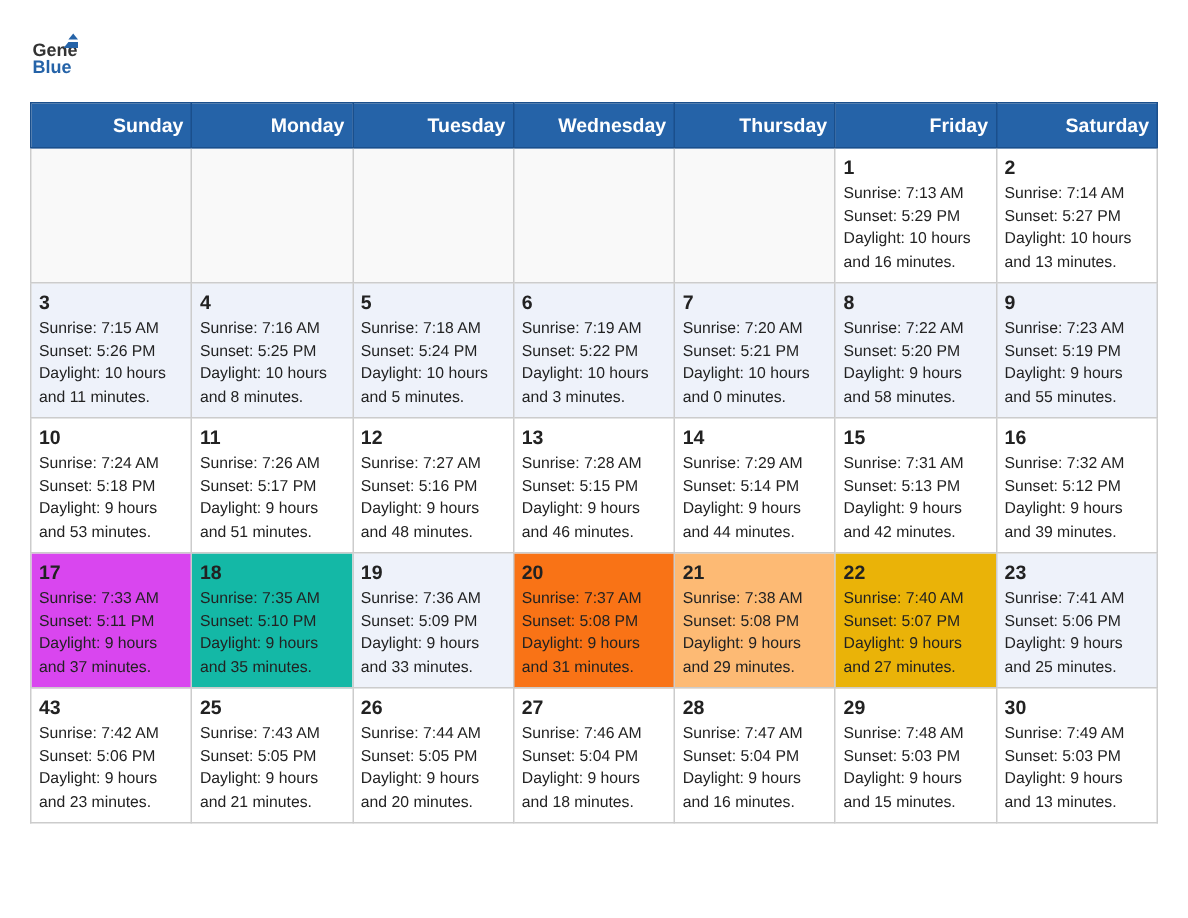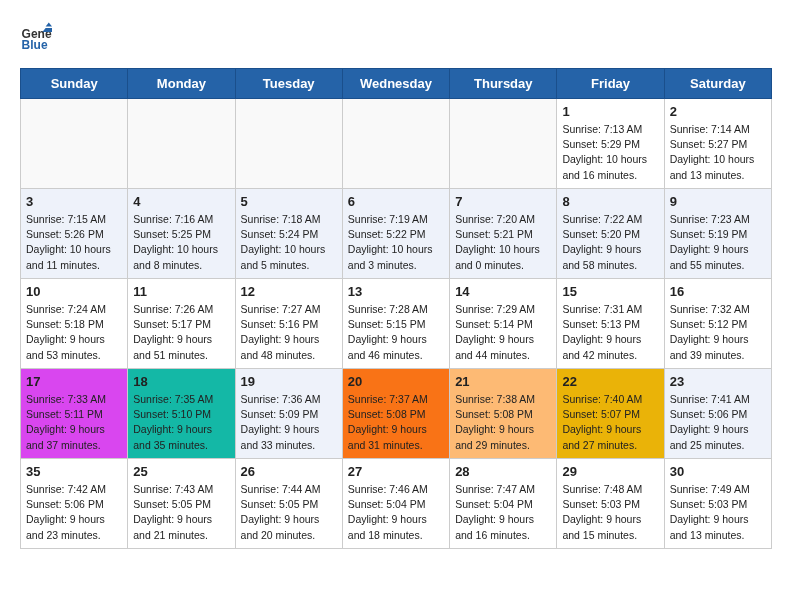--- a/index.html
+++ b/index.html
@@ -46,8 +46,8 @@
       color: #fff;
       font-size: 13px;
       font-weight: bold;
-      padding: 7px 16px;
-      text-align: center;
+      padding: 7px 5px;
+      text-align: right;
       border: 1px solid #1a4f8c;
     }
     td {

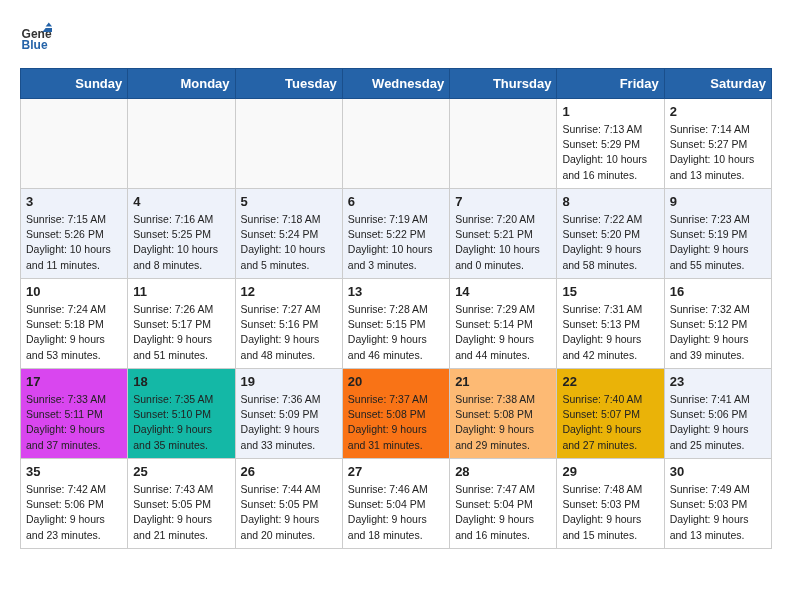--- a/index.html
+++ b/index.html
@@ -219,7 +219,7 @@
       </tr>
       <tr>
         <td>
-          <span class="day-num">35</span>
+          <span class="day-num">43</span>
           <div class="day-info">Sunrise: 7:42 AM<br>Sunset: 5:06 PM<br>Daylight: 9 hours and 23 minutes.</div>
         </td>
         <td>

